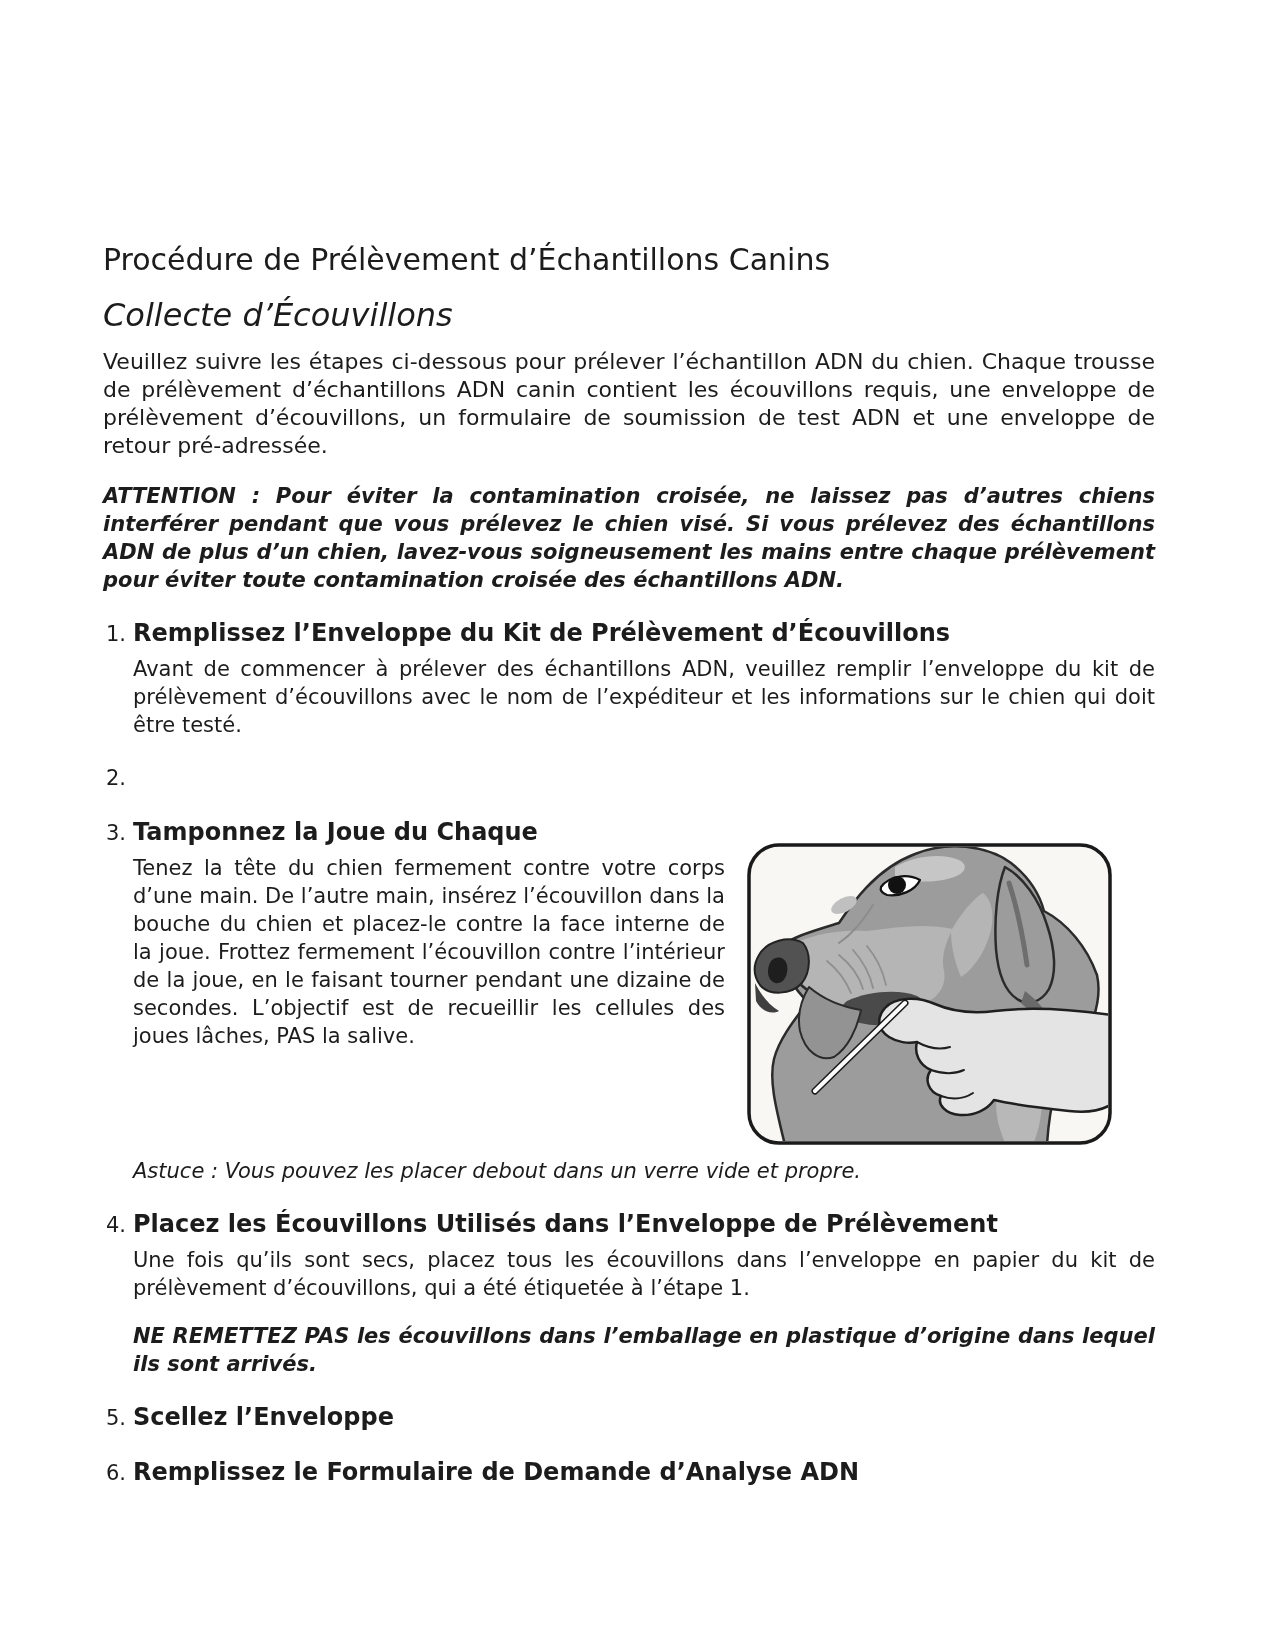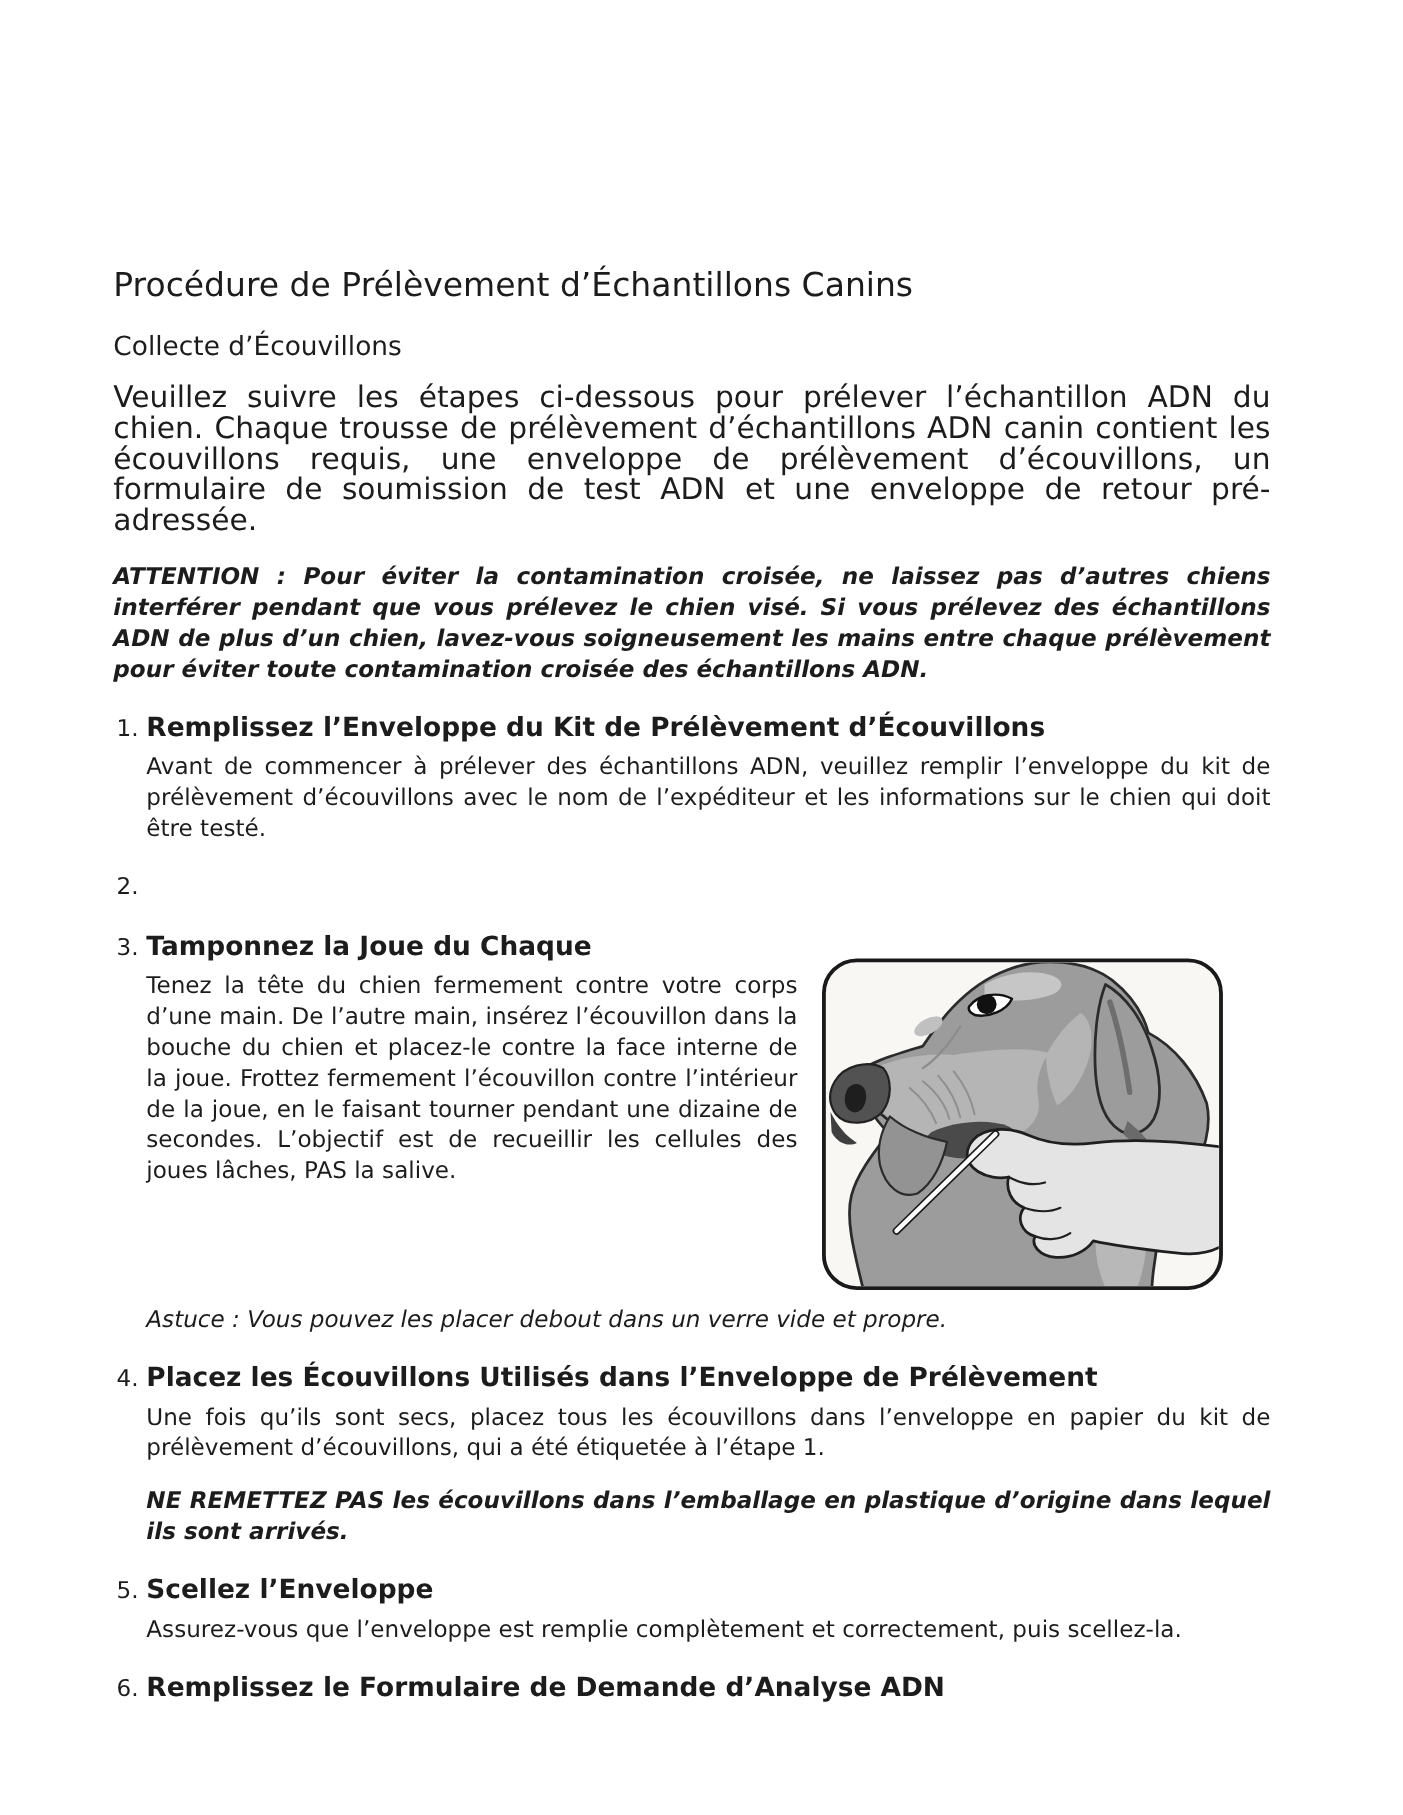--- a/index.html
+++ b/index.html
@@ -13,7 +13,7 @@
   .page { padding: 242px 120px 0 103px; }
 
   .title { font-size: 30px; font-weight: 400; line-height: 36px; margin: 0; }
-  .subtitle { font-size: 24px; line-height: 30px; margin: 22px 0 0; }
+  .subtitle { font-size: 32px; font-style: italic; line-height: 30px; margin: 22px 0 0; }
 
   .intro {
     font-size: 27px; line-height: 28px;

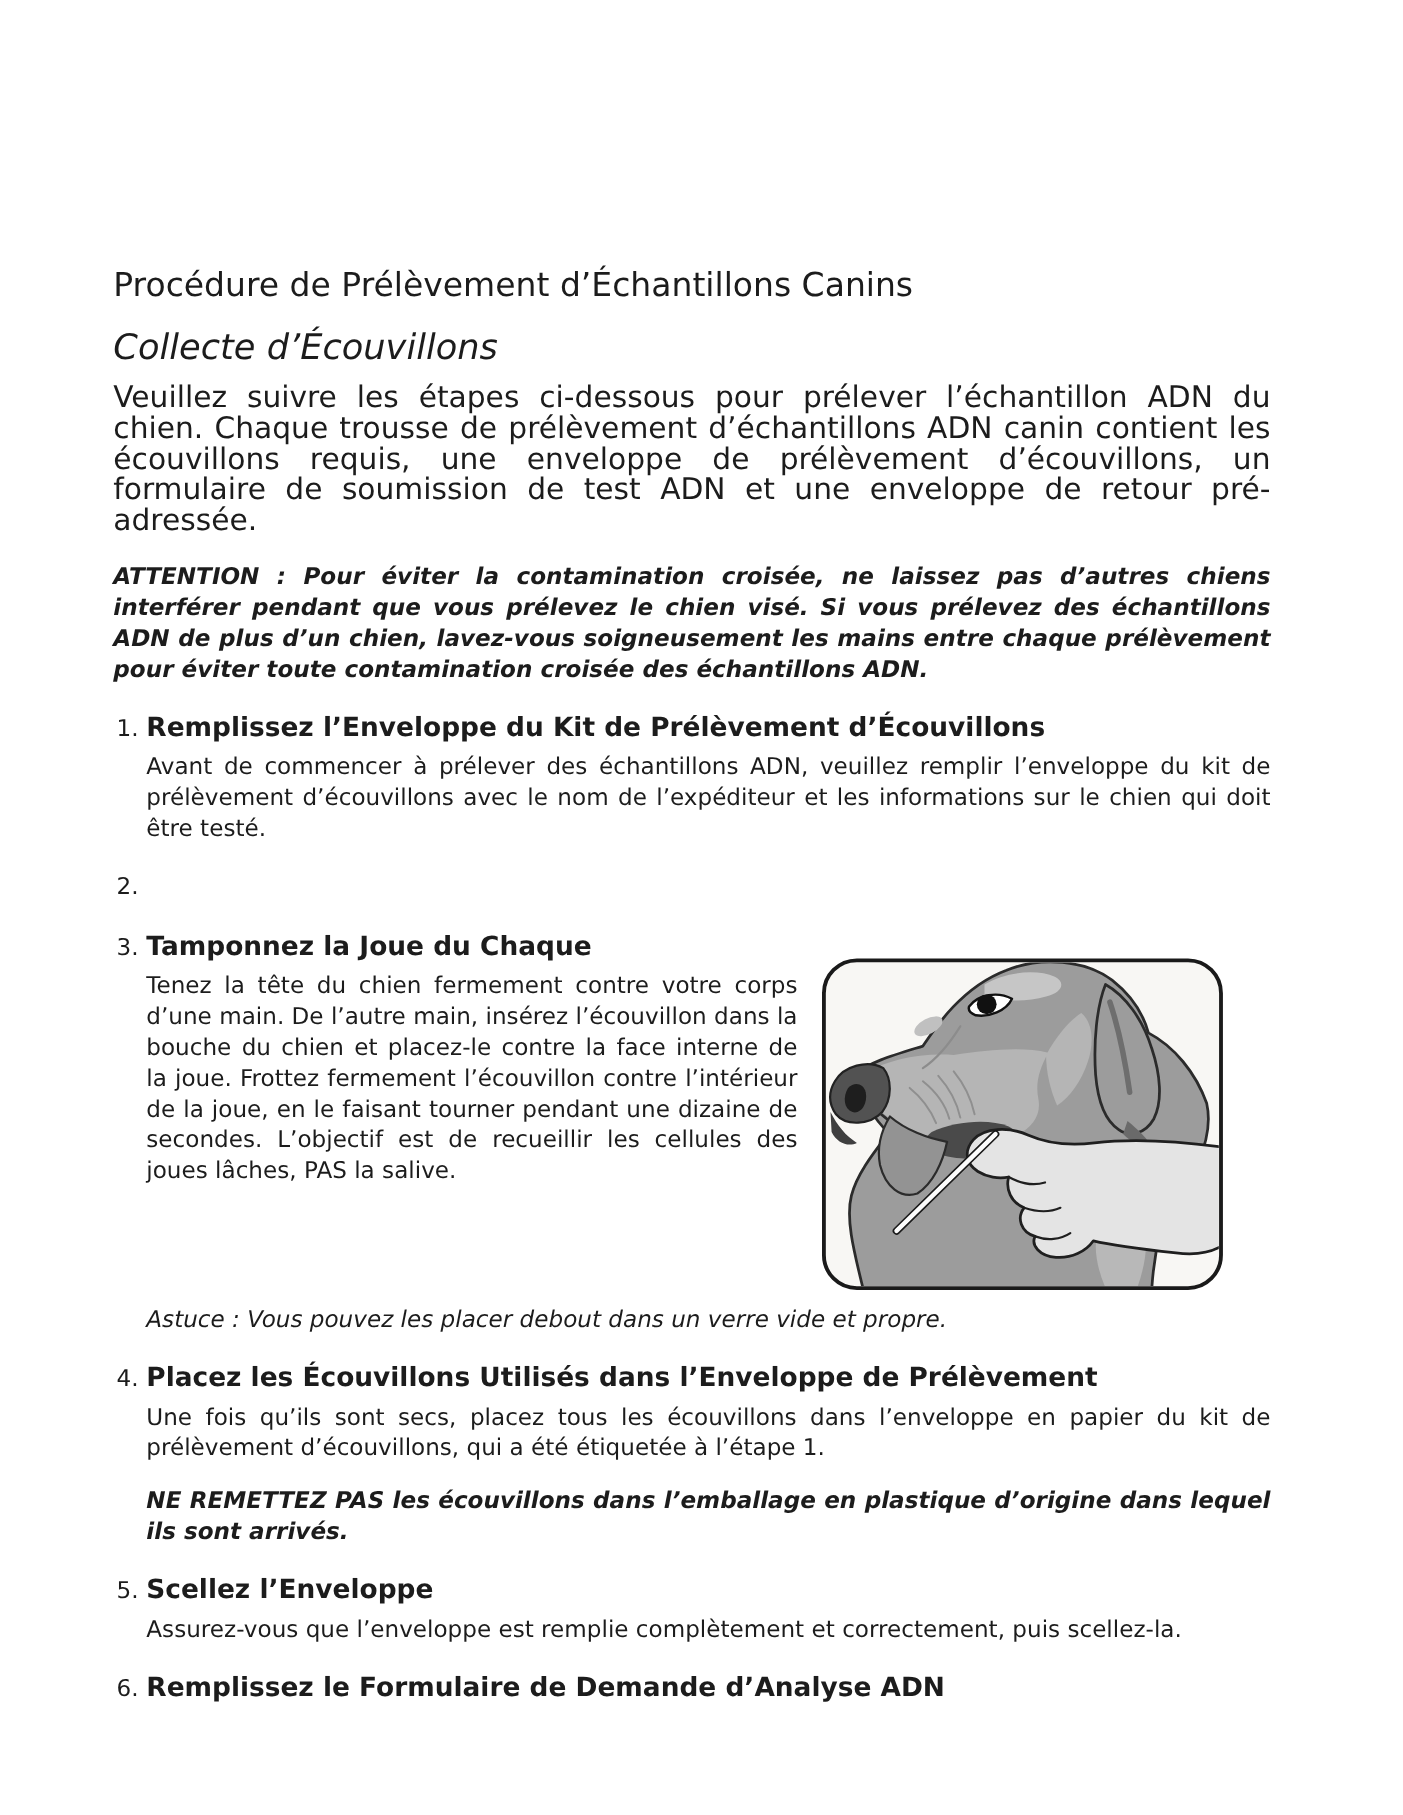--- a/index.html
+++ b/index.html
@@ -16,7 +16,7 @@
   .subtitle { font-size: 32px; font-style: italic; line-height: 30px; margin: 22px 0 0; }
 
   .intro {
-    font-size: 27px; line-height: 28px;
+    font-size: 22px; line-height: 28px;
     text-align: justify; margin: 18px 0 12px;
   }
   .warning {

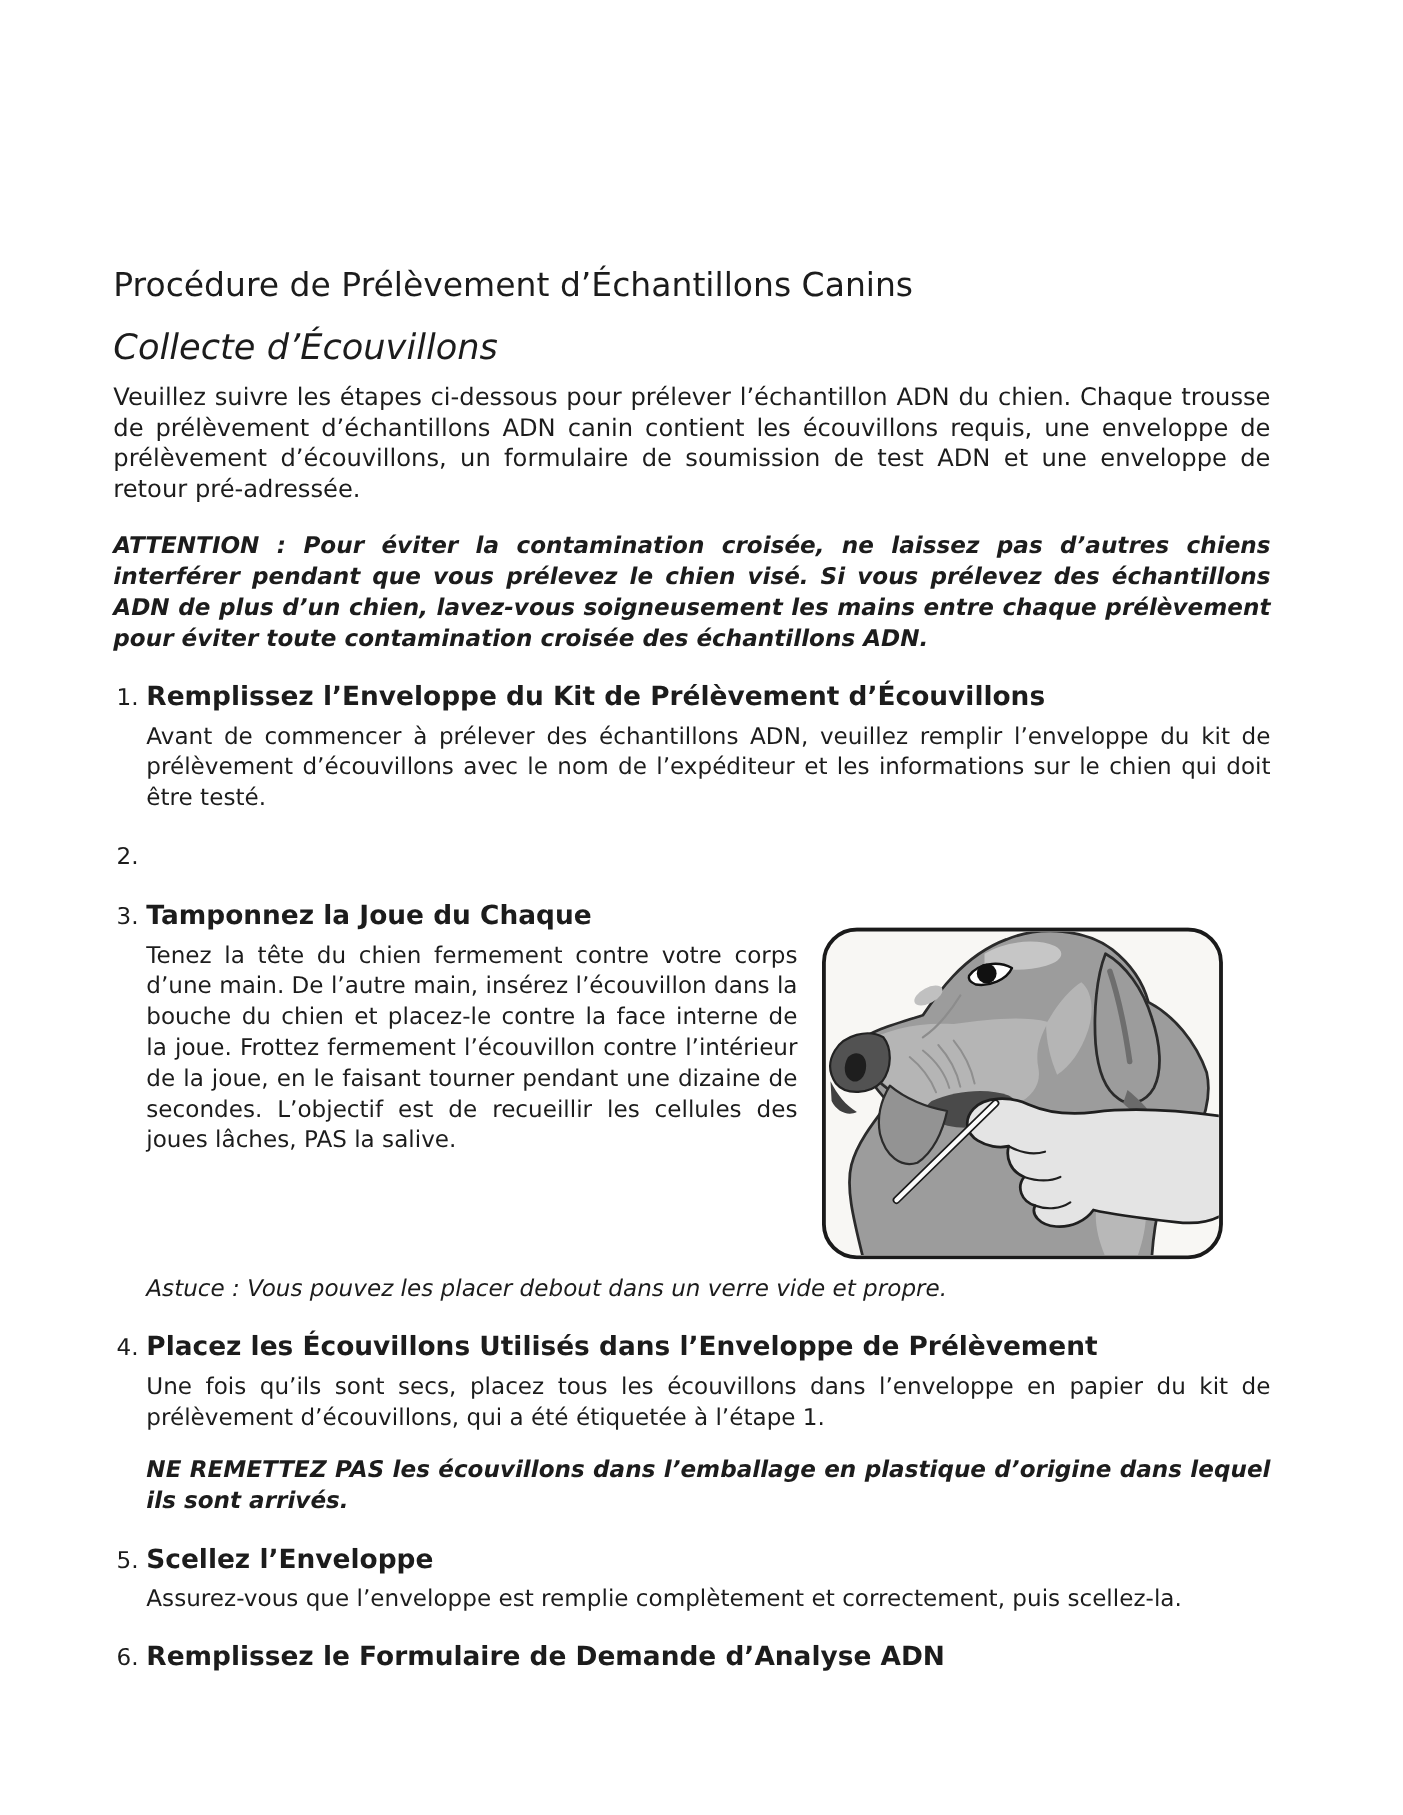--- a/index.html
+++ b/index.html
@@ -196,7 +196,6 @@
         <span class="step-num">5.</span>
         <span class="step-title">Scellez l’Enveloppe</span>
       </div>
-      <p class="step-body">Assurez-vous que l’enveloppe est remplie complètement et correctement, puis scellez-la.</p>
     </li>
 
     <li class="step">

